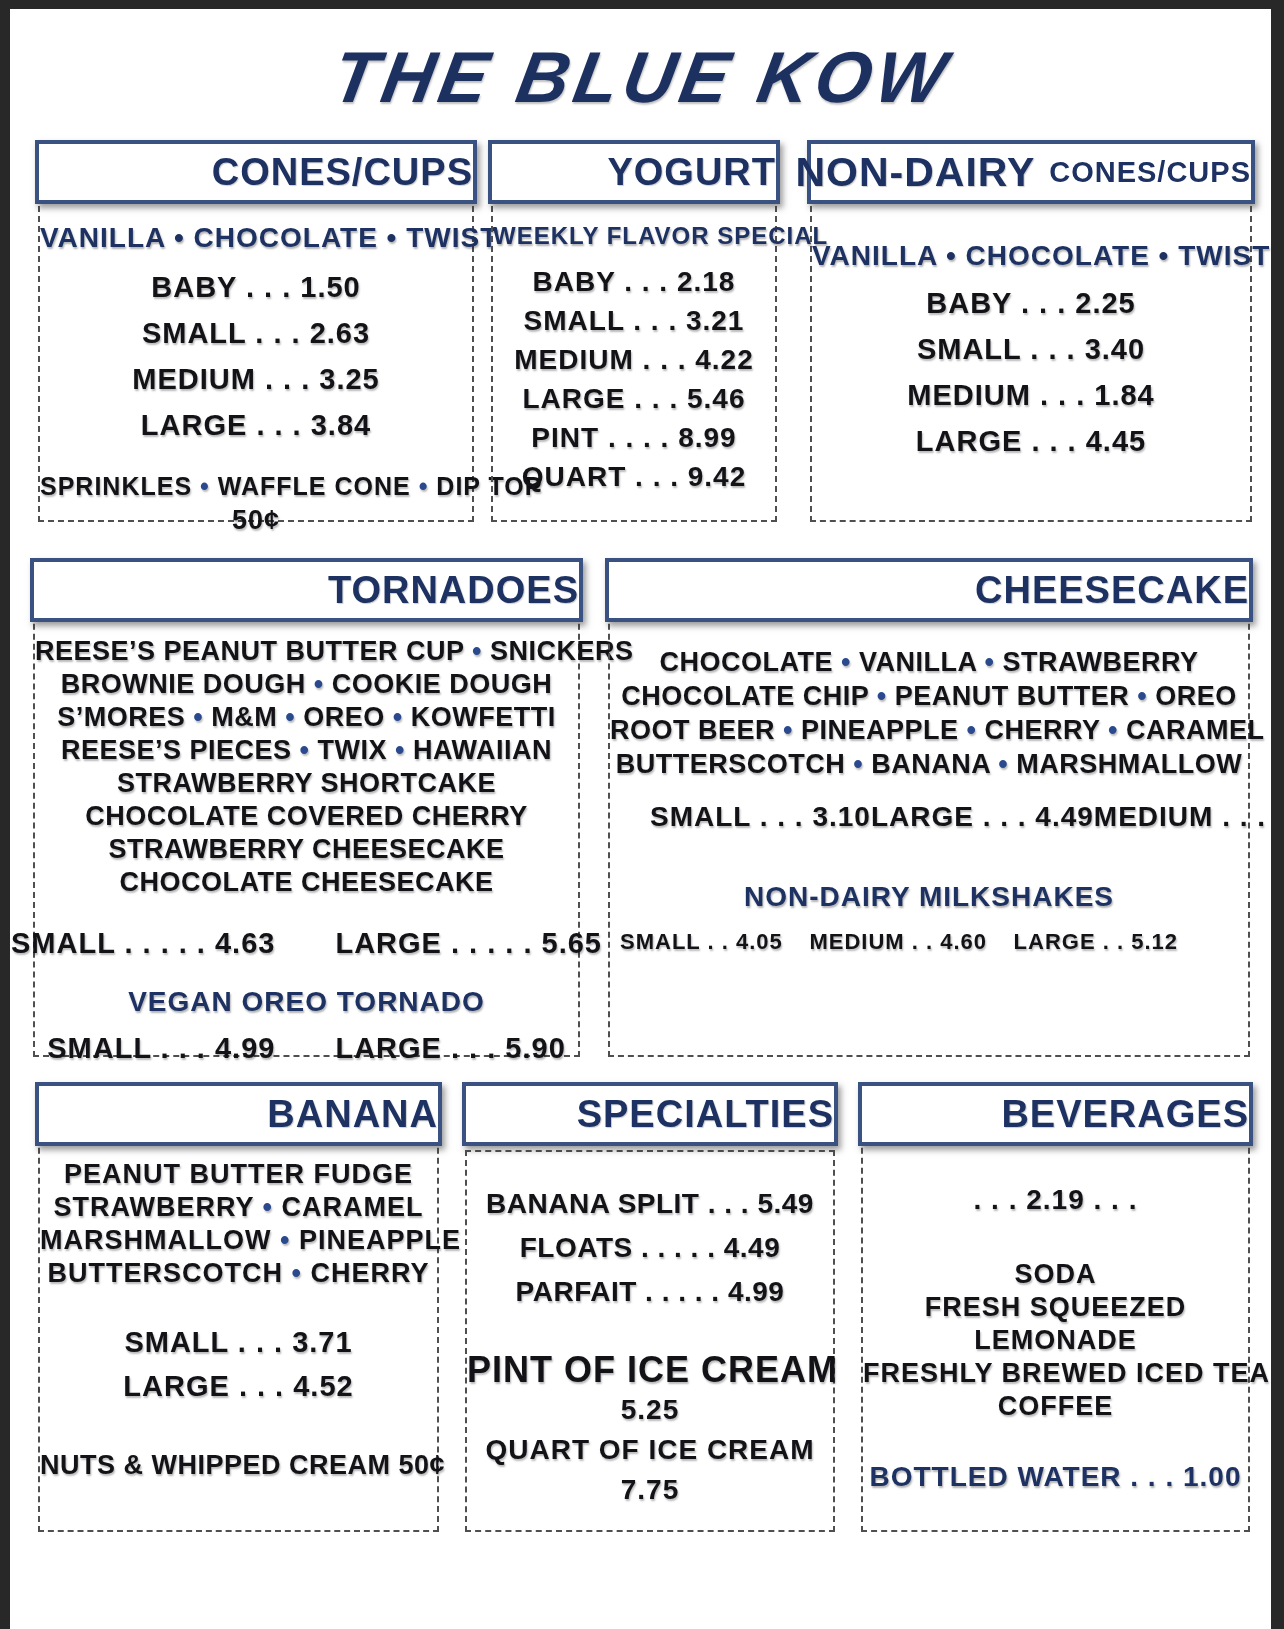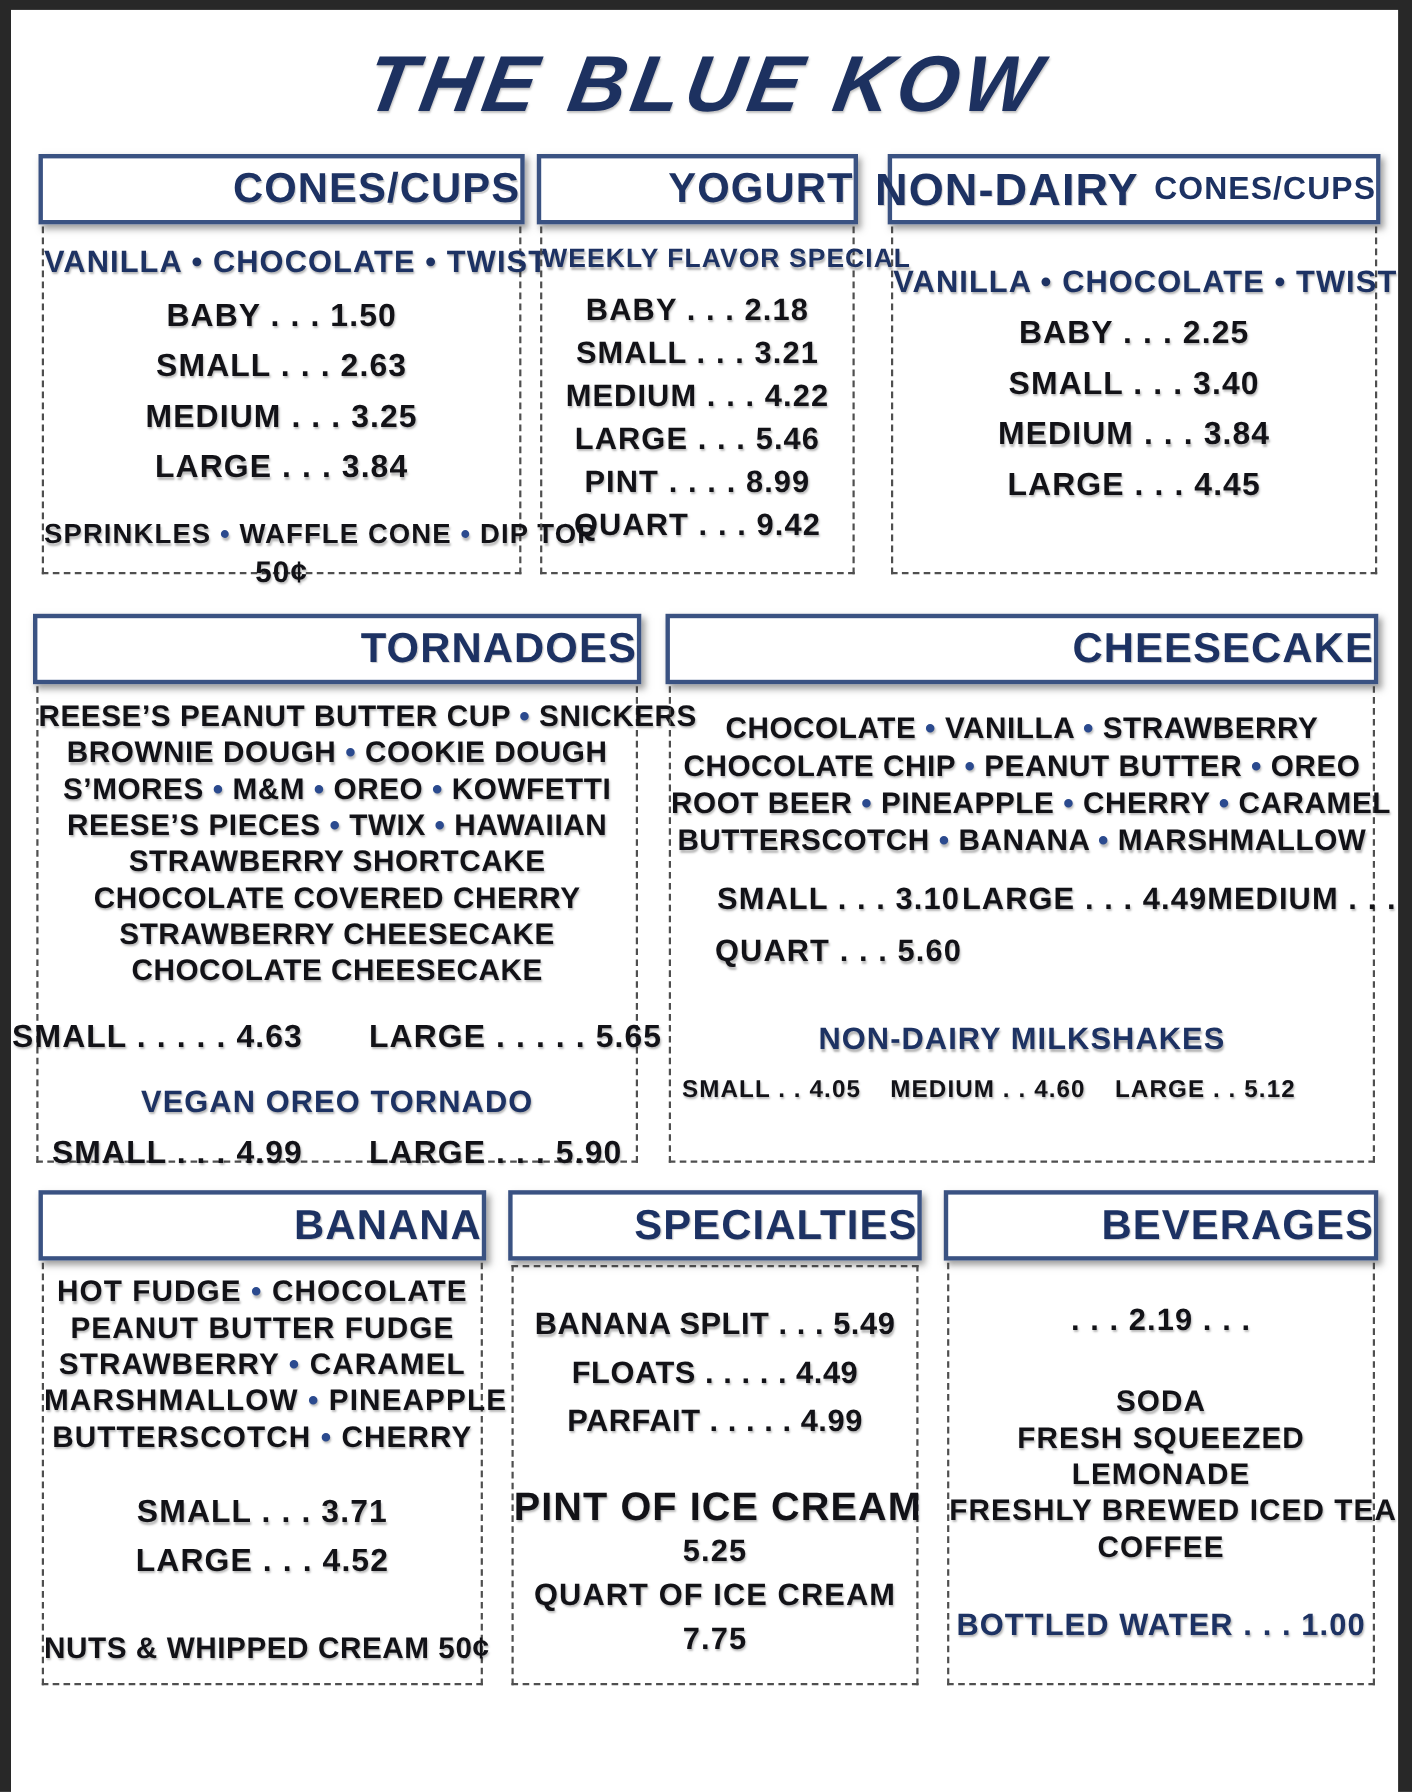--- a/index.html
+++ b/index.html
@@ -168,7 +168,7 @@
       <div class="sizes">
         <div class="ink-line">BABY . . . 2.25</div>
         <div class="ink-line">SMALL . . . 3.40</div>
-        <div class="ink-line">MEDIUM . . . 3.84</div>
+        <div class="ink-line">MEDIUM . . . 1.84</div>
         <div class="ink-line">LARGE . . . 4.45</div>
       </div>
     </div>

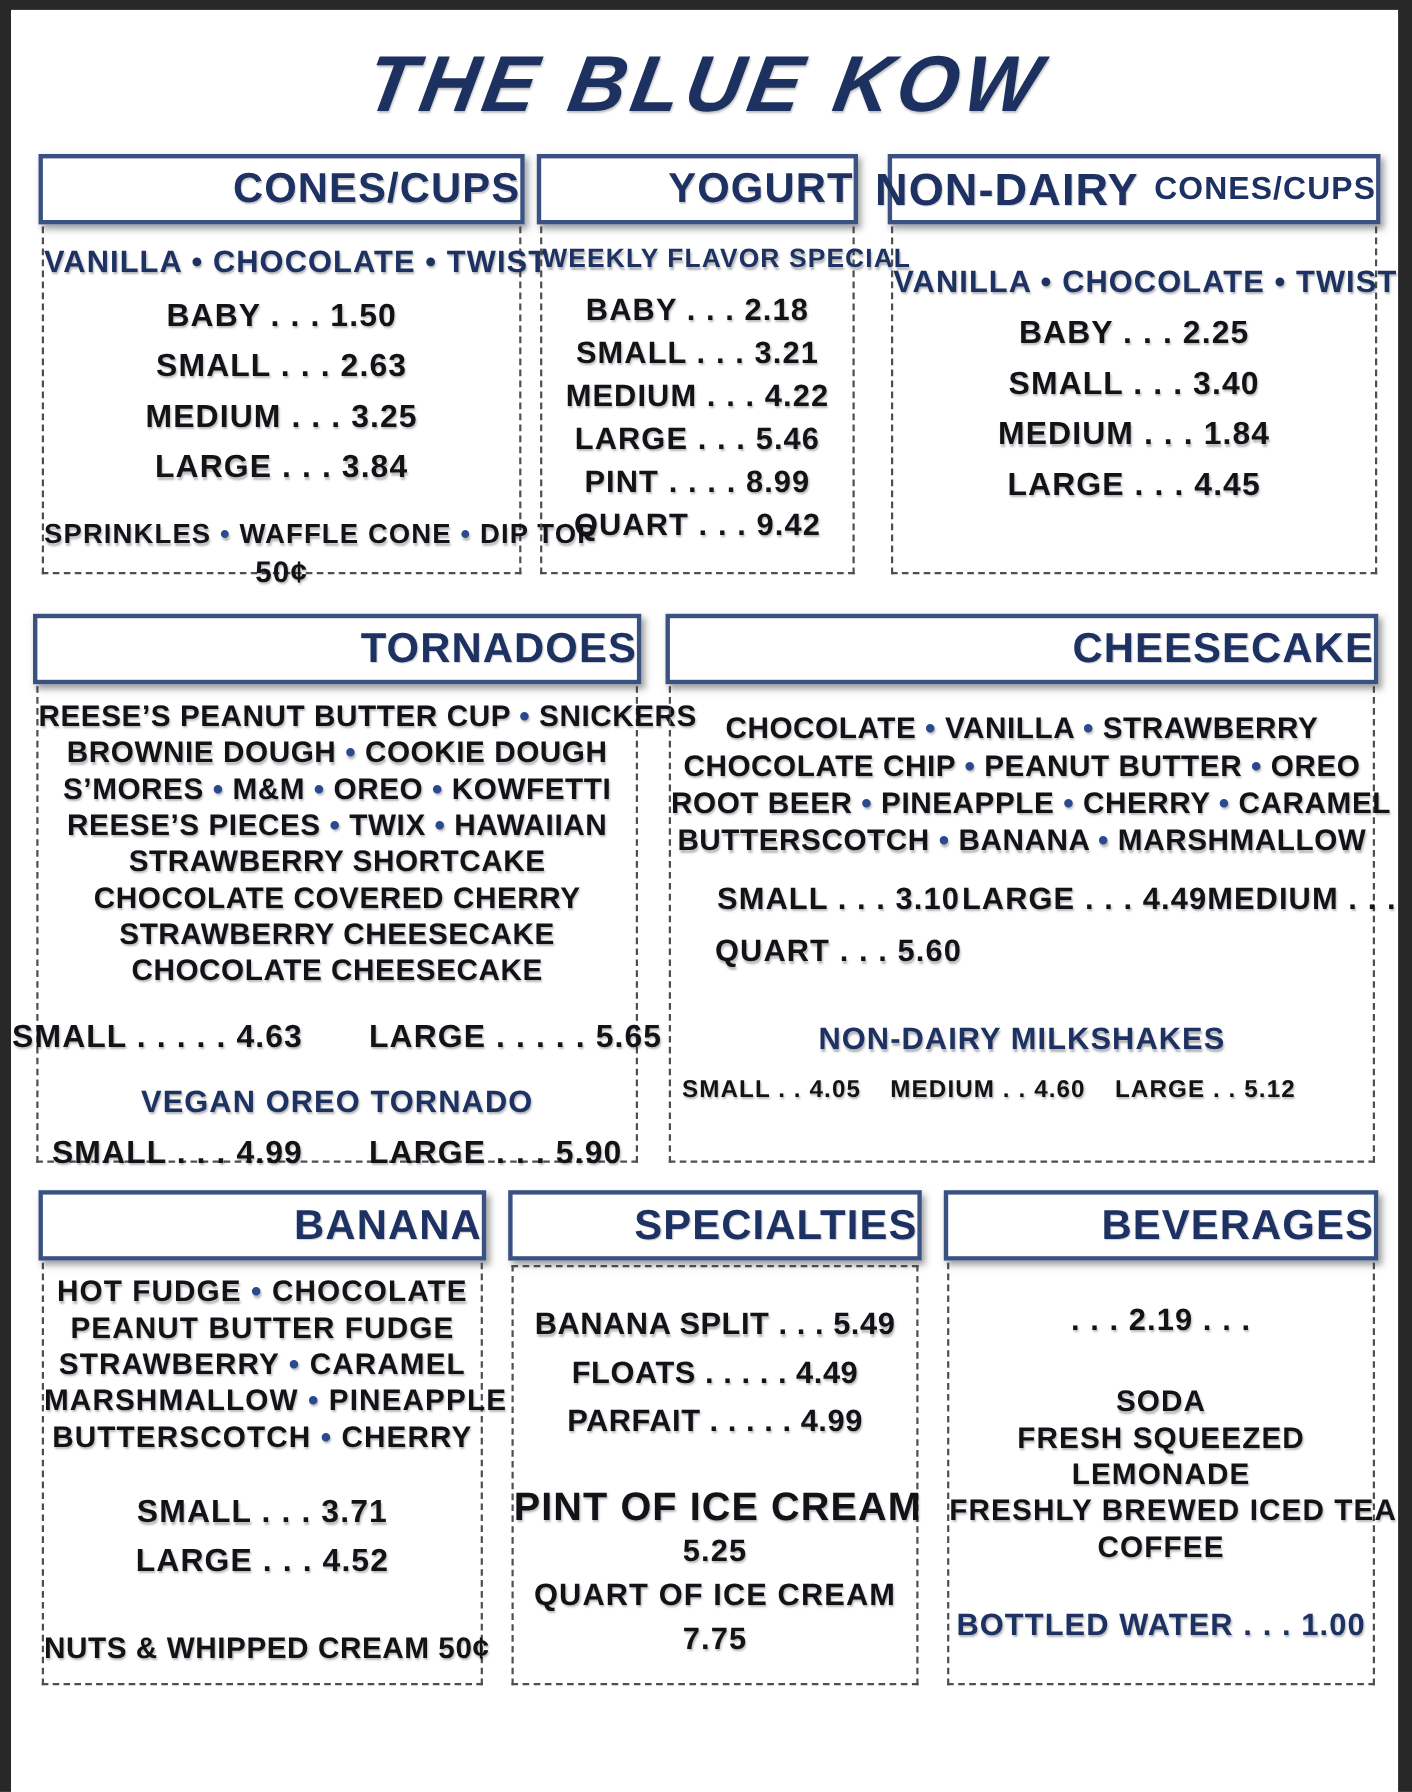--- a/index.html
+++ b/index.html
@@ -83,7 +83,7 @@
   #sec-milkshakes .sec-body { padding-top:49px; }
   #sec-milkshakes .flavors .list-line { font-size:27px; line-height:34px; letter-spacing:0.5px; }
   #sec-milkshakes .size-grid {
-    margin:20px 60px 0 40px; display:grid; grid-template-columns:1fr 1fr 1fr; row-gap:16px;
+    margin:20px 60px 0 40px; display:grid; grid-template-columns:1fr 1fr 1fr 1fr; row-gap:16px;
   }
   #sec-milkshakes .size-grid .ink-line { font-size:28px; }
   #sec-milkshakes .nd-title { margin-top:48px; font-size:28px; }

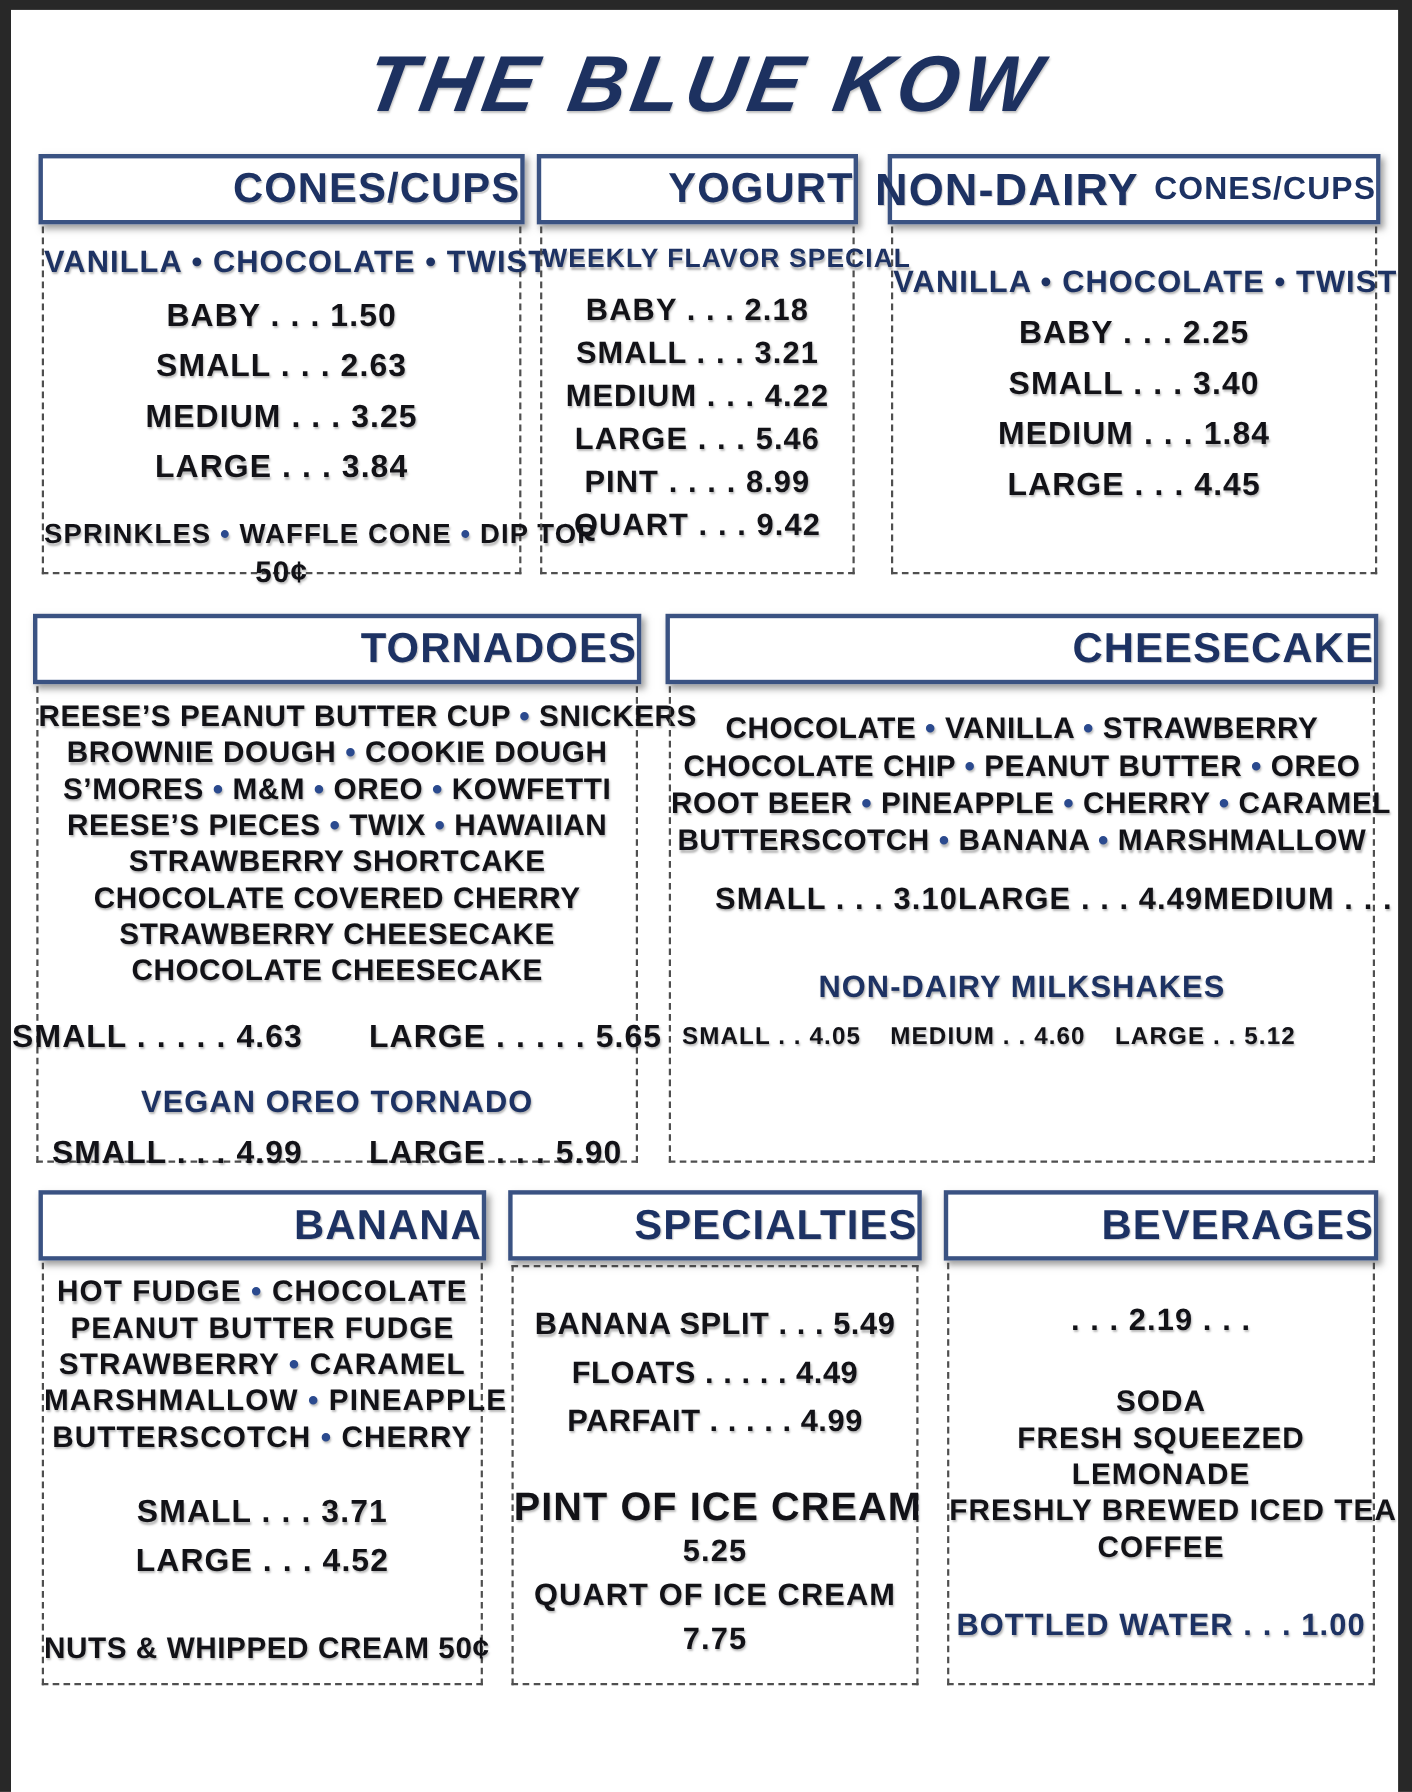--- a/index.html
+++ b/index.html
@@ -233,7 +233,6 @@
     </div>
     <div class="sec-body">
       <div class="flavors">
-        <div class="list-line"><span>HOT FUDGE</span><span class="b"> • </span><span>CHOCOLATE</span></div>
         <div class="list-line"><span>PEANUT BUTTER FUDGE</span></div>
         <div class="list-line"><span>STRAWBERRY</span><span class="b"> • </span><span>CARAMEL</span></div>
         <div class="list-line"><span>MARSHMALLOW</span><span class="b"> • </span><span>PINEAPPLE</span></div>

